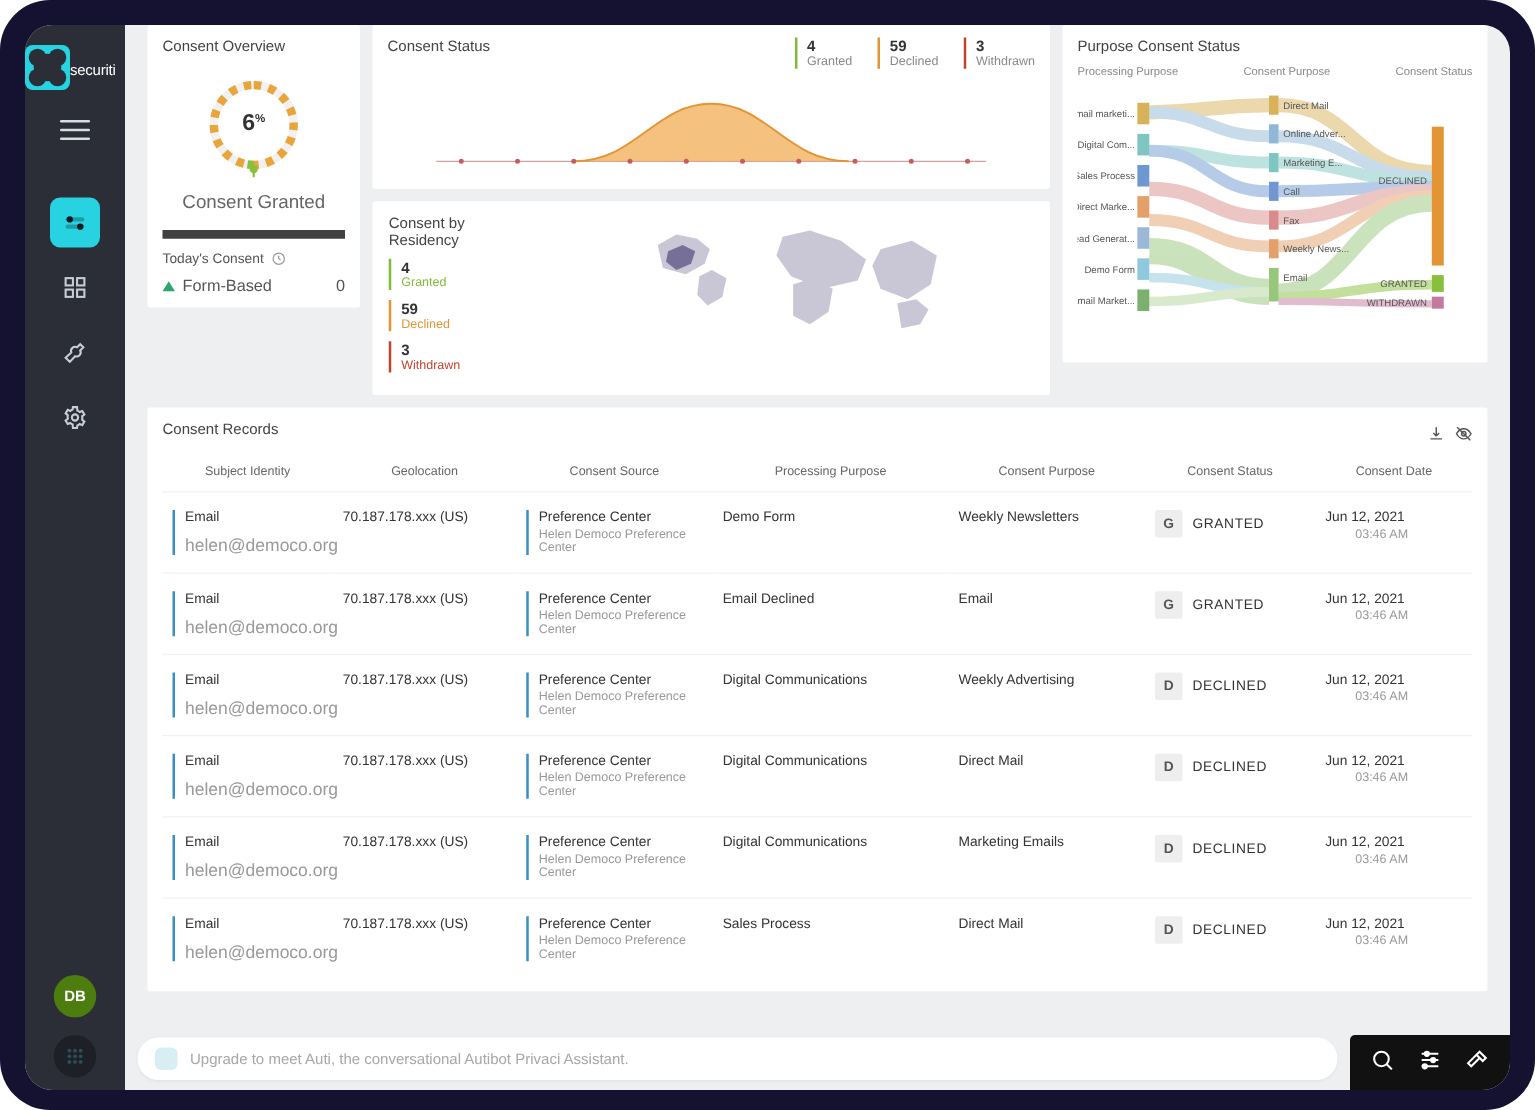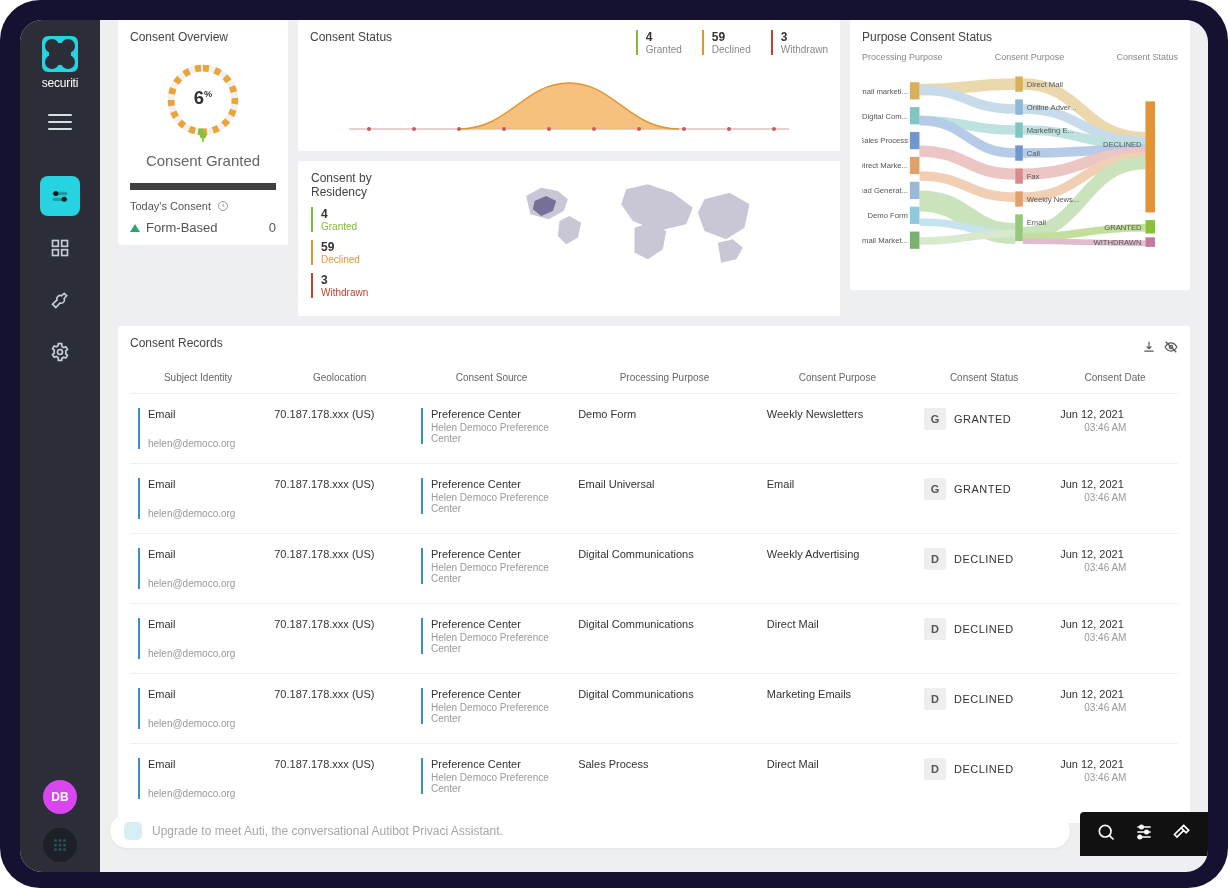--- a/index.html
+++ b/index.html
@@ -7,7 +7,7 @@
 .device-frame { width: 1228px; height: 888px; background: #151131; border-radius: 40px; padding: 20px 20px 16px 20px; position: relative; }
 .screen { width: 100%; height: 100%; background: #edeff1; border-radius: 22px; overflow: hidden; position: relative; display: flex; }
 .sidebar { width: 80px; background: #2b2d37; display: flex; flex-direction: column; align-items: center; padding-top: 16px; }
-.logo-wrap { width: 100%; display: flex; flex-direction: column; align-items: center; margin-bottom: 24px; }
+.logo-wrap { width: 100%; display: flex; flex-direction: row; align-items: center; margin-bottom: 24px; }
 .logo-icon { width: 36px; height: 36px; background: #27d3e0; border-radius: 6px; position: relative; }
 .logo-icon::after { content:""; position:absolute; inset:7px; background:#2b2d37; border-radius:50%; box-shadow: -8px -8px 0 -4px #2b2d37, 8px -8px 0 -4px #2b2d37, -8px 8px 0 -4px #2b2d37, 8px 8px 0 -4px #2b2d37; }
 .logo-text { color:#fff; font-size:12px; margin-top:4px; letter-spacing: -0.2px; }

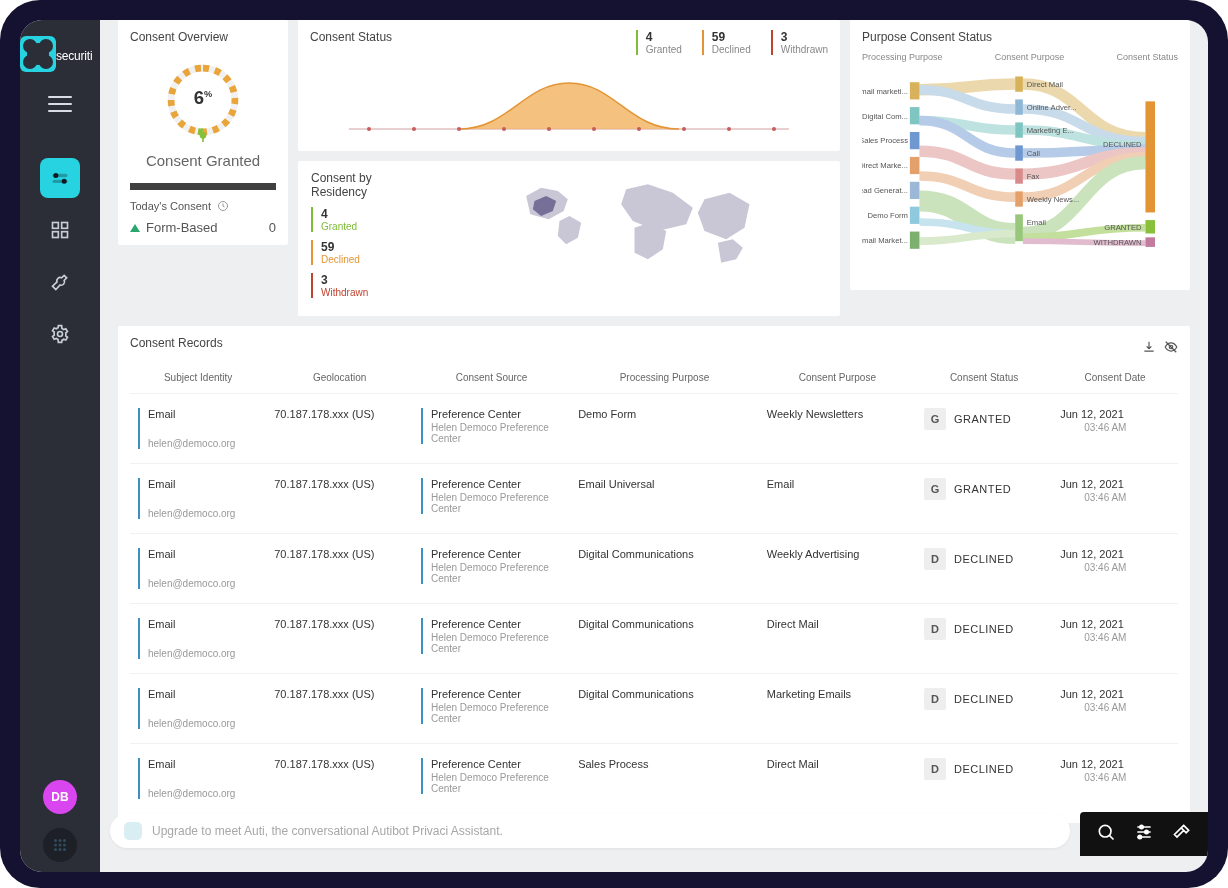--- a/index.html
+++ b/index.html
@@ -65,7 +65,7 @@
 .table td { padding:14px 8px; font-size:11px; color:#333; border-top:1px solid #f1f1f1; vertical-align:top; }
 .subject-cell { border-left:2px solid #3a8fc4; padding-left:8px; }
 .subject-type { font-size:11px; color:#333; }
-.subject-email { font-size:10px; color:#999; margin-top:18px; }
+.subject-email { font-size:14px; color:#999; margin-top:8px; }
 .source-main { font-size:11px; color:#333; }
 .source-sub { font-size:10px; color:#999; margin-top:2px; }
 .status-pill { display:flex; align-items:center; gap:8px; }

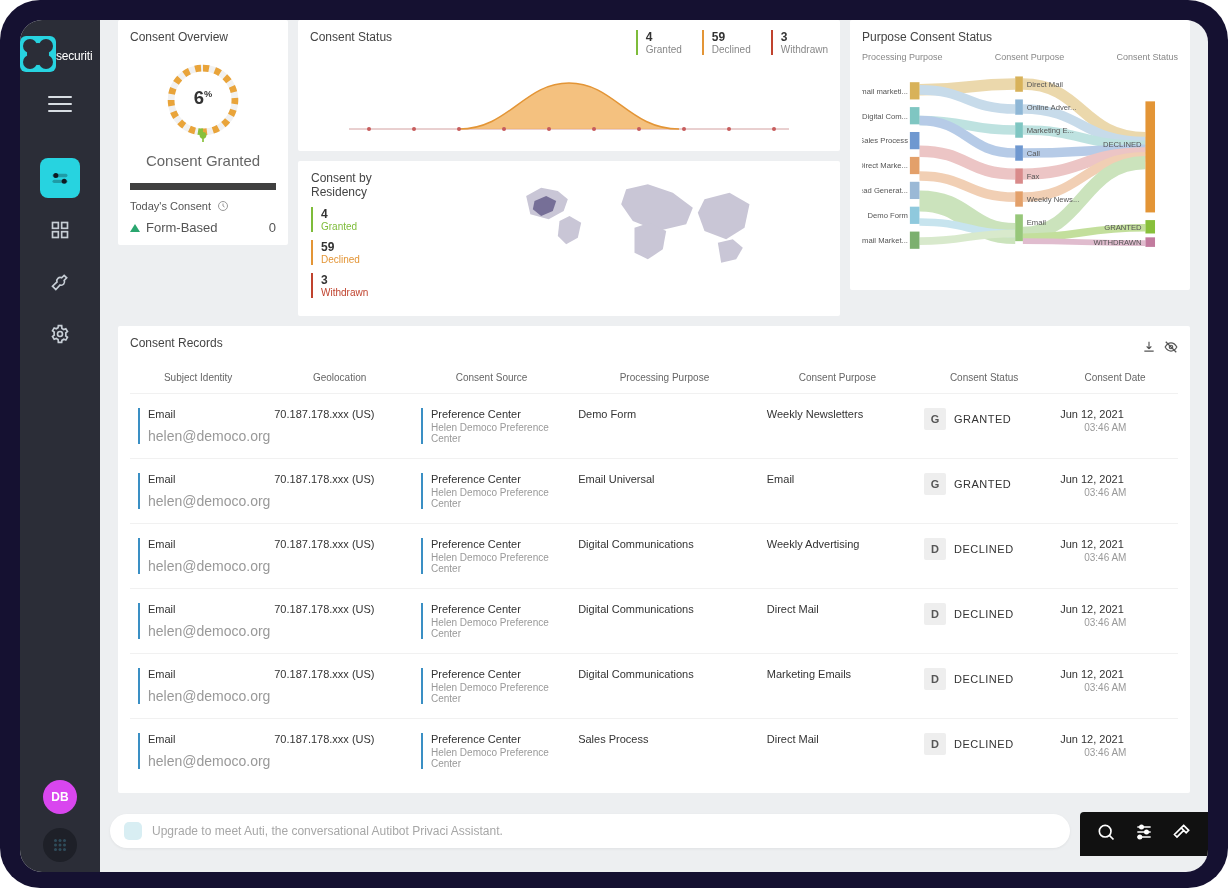--- a/index.html
+++ b/index.html
@@ -406,7 +406,7 @@
                       <div class="source-sub">Helen Democo Preference Center</div>
                     </div>
                   </td>
-                  <td>Email Universal</td>
+                  <td>Email Declined</td>
                   <td>Email</td>
                   <td>
                     <div class="status-pill">

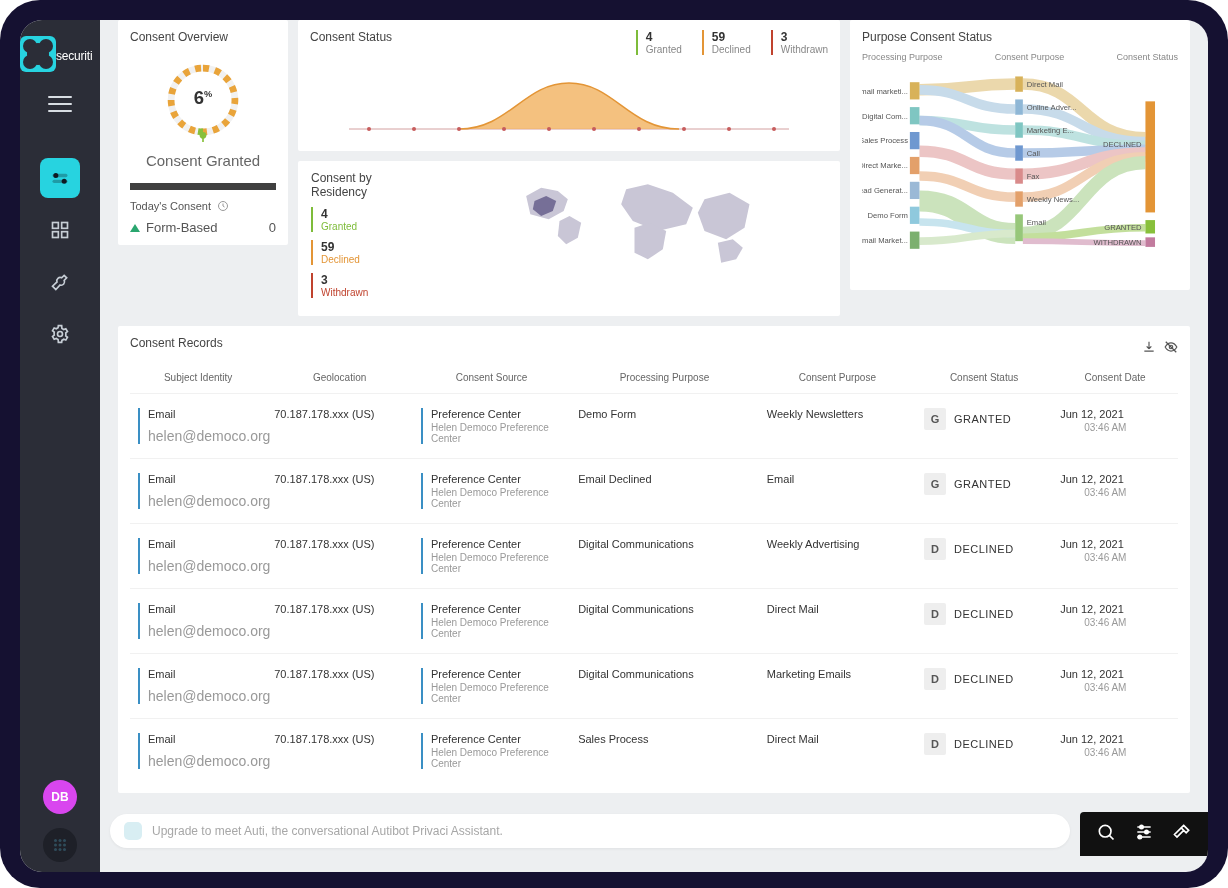--- a/index.html
+++ b/index.html
@@ -17,7 +17,7 @@
 .nav-icon.active { background:#27d3e0; color:#0e1a22; }
 .nav-icon svg { width:20px; height:20px; }
 .sidebar-spacer { flex:1; }
-.avatar { width:34px; height:34px; border-radius:50%; background:#d946ef; color:#fff; display:flex; align-items:center; justify-content:center; font-size:12px; font-weight:600; margin-bottom:14px; }
+.avatar { width:34px; height:34px; border-radius:50%; background:#4d7c0f; color:#fff; display:flex; align-items:center; justify-content:center; font-size:12px; font-weight:600; margin-bottom:14px; }
 .dots-icon { width:34px; height:34px; border-radius:50%; background:#1e2028; display:flex; align-items:center; justify-content:center; margin-bottom:10px; }
 .dots-icon svg { width:18px; height:18px; }
 .main { flex:1; display:flex; flex-direction:column; overflow:hidden; position:relative; }

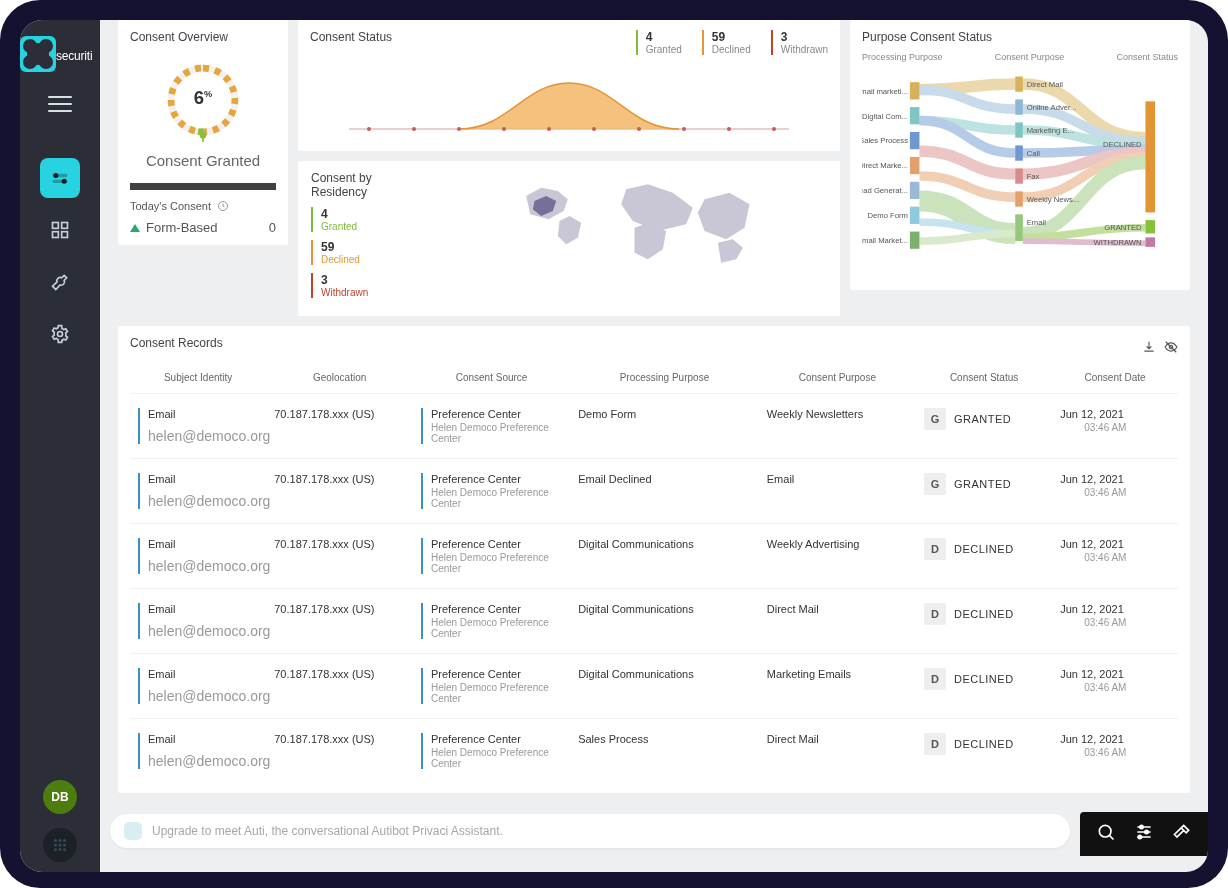--- a/index.html
+++ b/index.html
@@ -74,7 +74,7 @@
 .date-main { font-size:11px; color:#333; }
 .date-sub { font-size:10px; color:#999; margin-top:2px;margin-left:24px; }
 
-.bottom-bar { position:absolute; bottom:16px; left:80px; right:0; height:44px; display:flex; align-items:center; }
+.bottom-bar { position:absolute; bottom:0; left:80px; right:0; height:44px; display:flex; align-items:center; }
 .chat-bar { flex:1; background:#fff; border-radius:22px; margin:0 10px 6px 10px; height:34px; display:flex; align-items:center; padding:0 14px; color:#a7a7a7; font-size:12px; gap:10px; box-shadow:0 1px 3px rgba(0,0,0,0.06);}
 .chat-bubble { width:18px; height:18px; border-radius:5px; background:#d8eef3; }
 .tools-bar { background:#111; height:44px; display:flex; align-items:center; gap:18px; padding:0 16px; border-top-left-radius:4px; }

